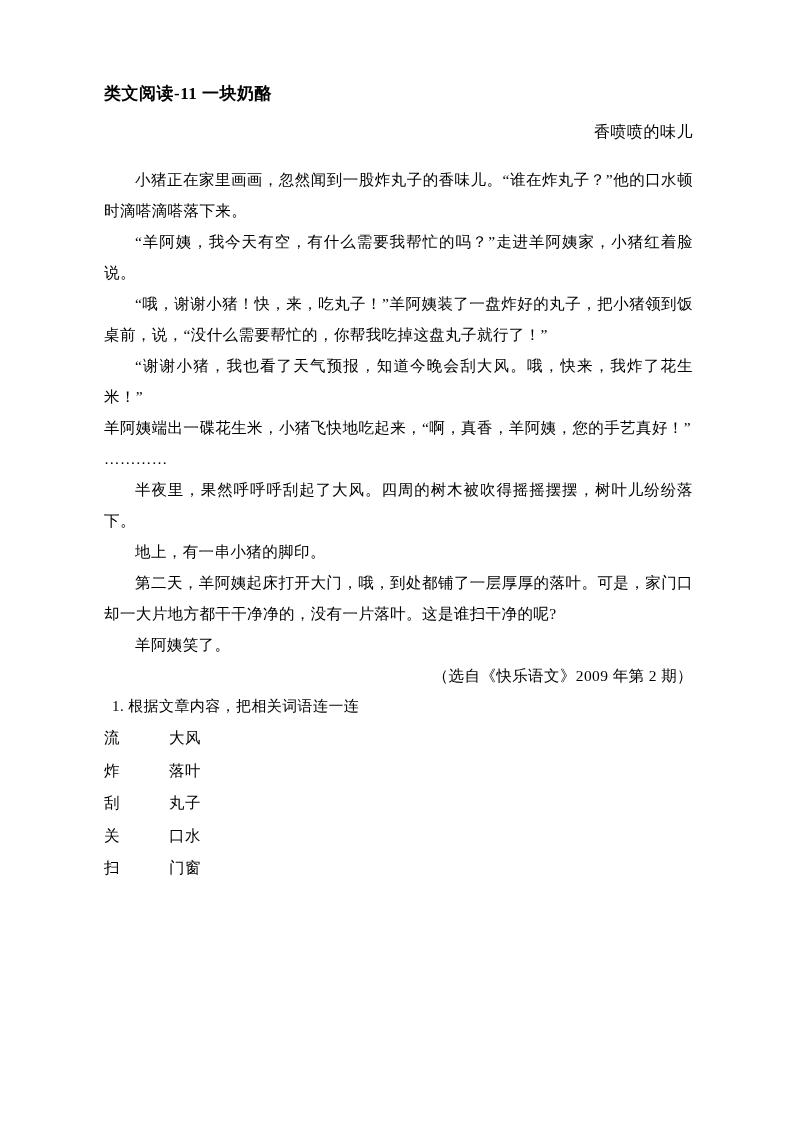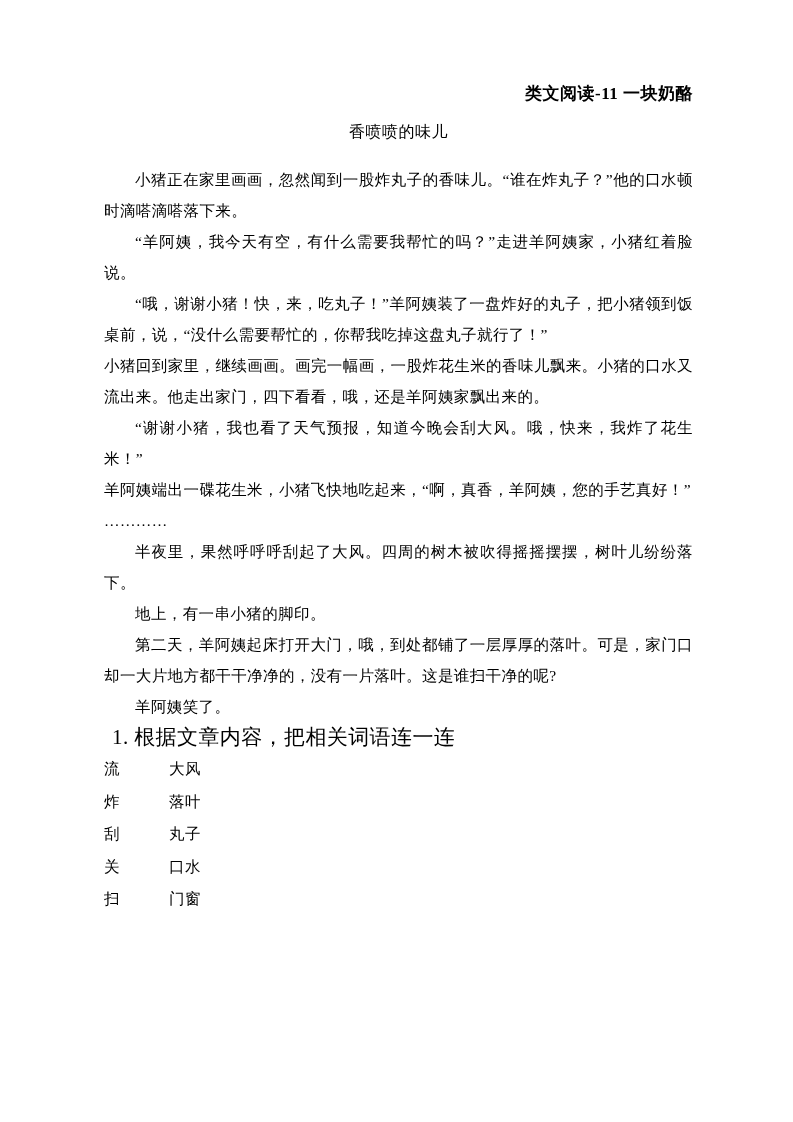--- a/index.html
+++ b/index.html
@@ -17,7 +17,7 @@
     padding: 82px 100px 0 104px;
   }
   .title {
-    text-align: right;
+    text-align: left;
     font-size: 17px;
     font-weight: 700;
     line-height: 24px;

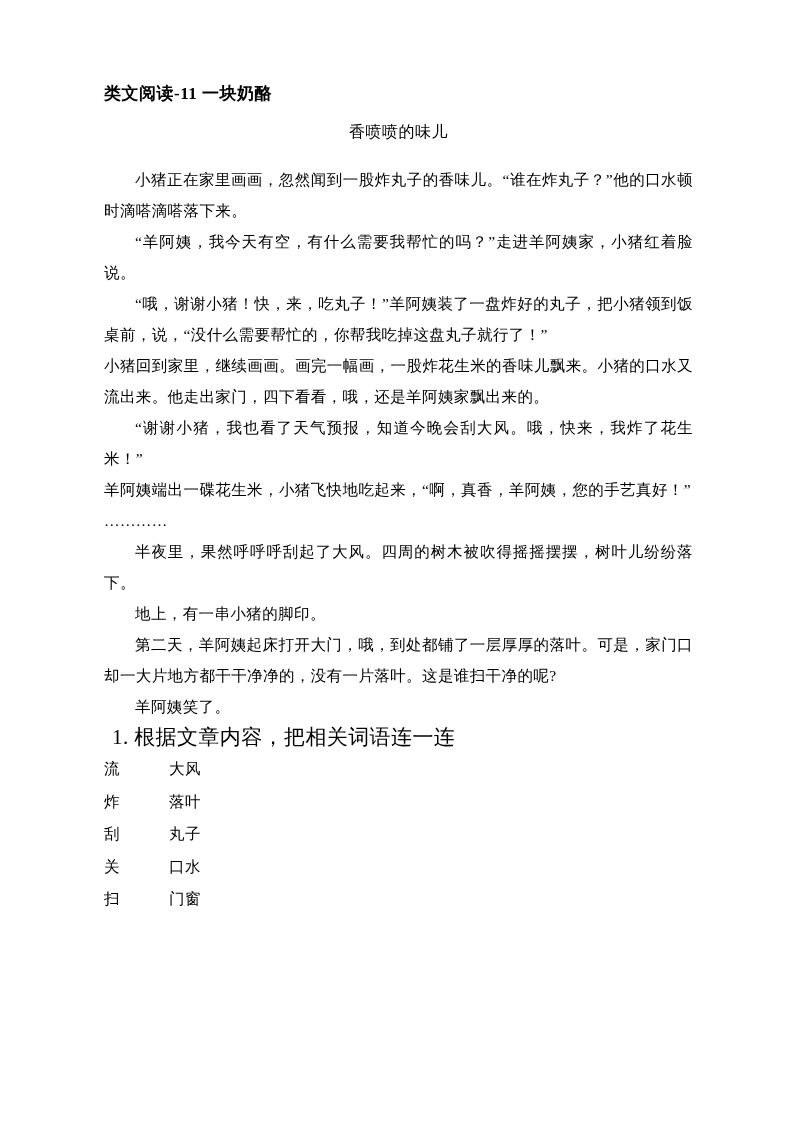--- a/index.html
+++ b/index.html
@@ -25,7 +25,7 @@
     letter-spacing: 0.5px;
   }
   .subtitle {
-    text-align: center;
+    text-align: right;
     font-size: 16px;
     font-weight: 400;
     line-height: 24px;

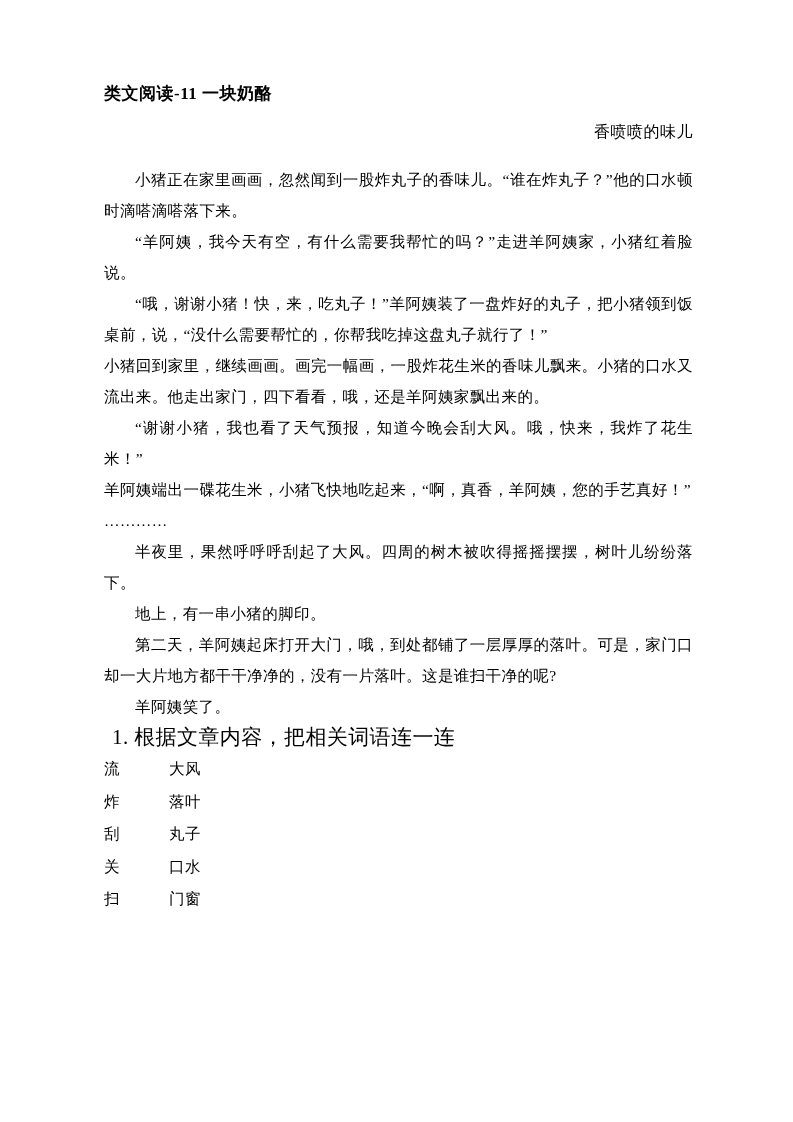--- a/index.html
+++ b/index.html
@@ -70,7 +70,6 @@
   <p class="para indent">小猪正在家里画画，忽然闻到一股炸丸子的香味儿。“谁在炸丸子？”他的口水顿时滴嗒滴嗒落下来。</p>
   <p class="para indent">“羊阿姨，我今天有空，有什么需要我帮忙的吗？”走进羊阿姨家，小猪红着脸说。</p>
   <p class="para indent">“哦，谢谢小猪！快，来，吃丸子！”羊阿姨装了一盘炸好的丸子，把小猪领到饭桌前，说，“没什么需要帮忙的，你帮我吃掉这盘丸子就行了！”</p>
-  <p class="para">小猪回到家里，继续画画。画完一幅画，一股炸花生米的香味儿飘来。小猪的口水又流出来。他走出家门，四下看看，哦，还是羊阿姨家飘出来的。</p>
   <p class="para indent">“谢谢小猪，我也看了天气预报，知道今晚会刮大风。哦，快来，我炸了花生米！”</p>
   <p class="para">羊阿姨端出一碟花生米，小猪飞快地吃起来，“啊，真香，羊阿姨，您的手艺真好！”</p>
   <p class="para">…………</p>

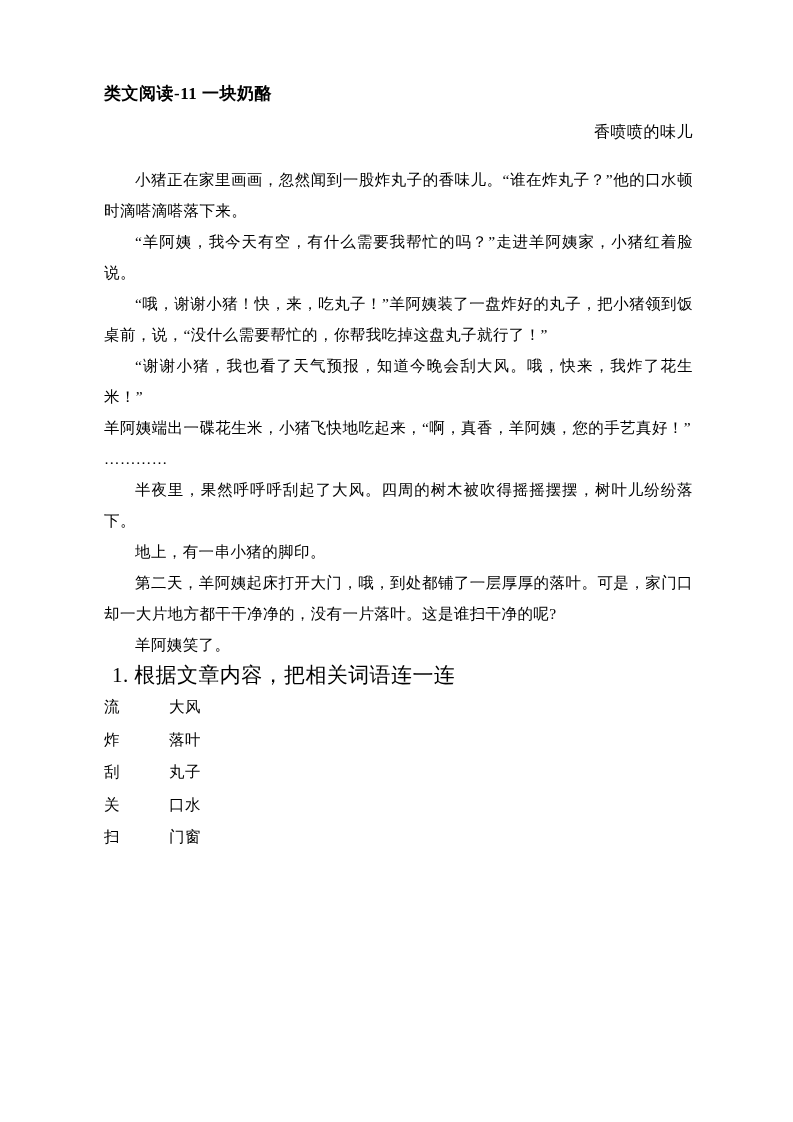--- a/index.html
+++ b/index.html
@@ -78,6 +78,7 @@
   <p class="para indent">第二天，羊阿姨起床打开大门，哦，到处都铺了一层厚厚的落叶。可是，家门口却一大片地方都干干净净的，没有一片落叶。这是谁扫干净的呢?</p>
   <p class="para indent">羊阿姨笑了。</p>
 
+  <p class="source">（选自《快乐语文》2009 年第 2 期）</p>
 
   <p class="question">1. 根据文章内容，把相关词语连一连</p>
 

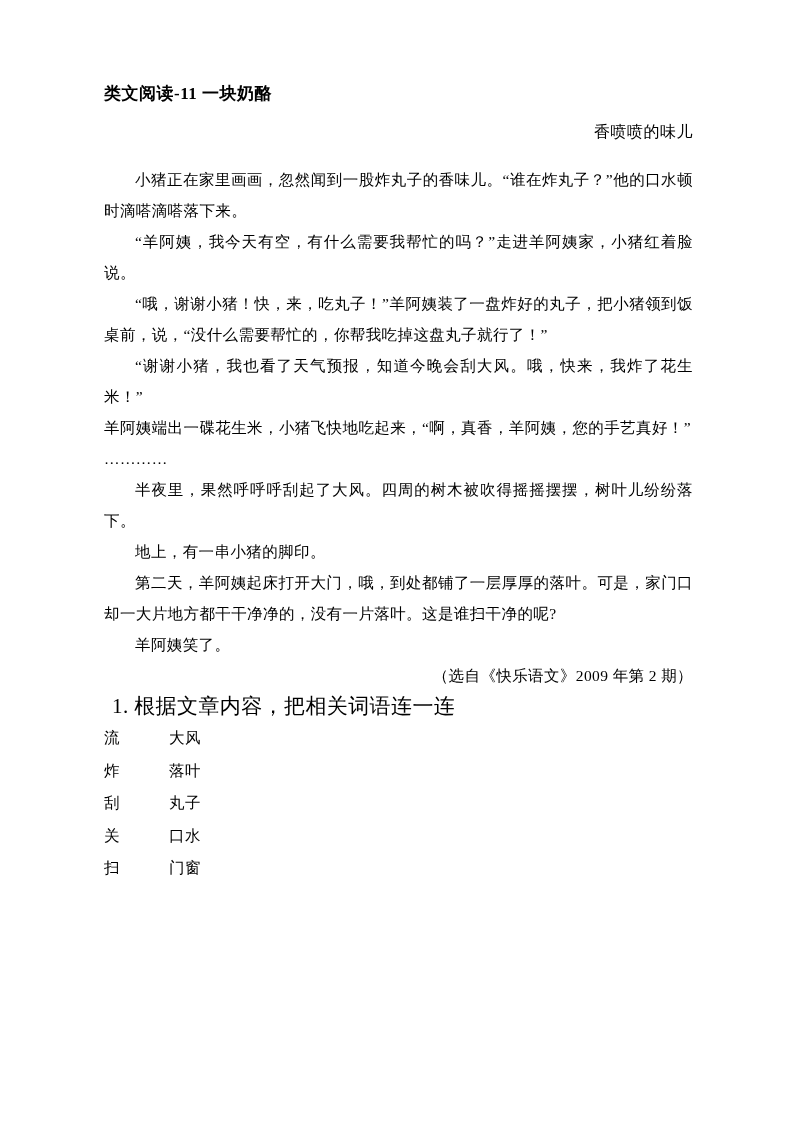--- a/index.html
+++ b/index.html
@@ -46,7 +46,7 @@
     letter-spacing: 0.4px;
   }
   .question {
-    font-size: 21px;
+    font-size: 15px;
     line-height: 31px;
     padding-left: 8px;
     letter-spacing: 0.4px;

